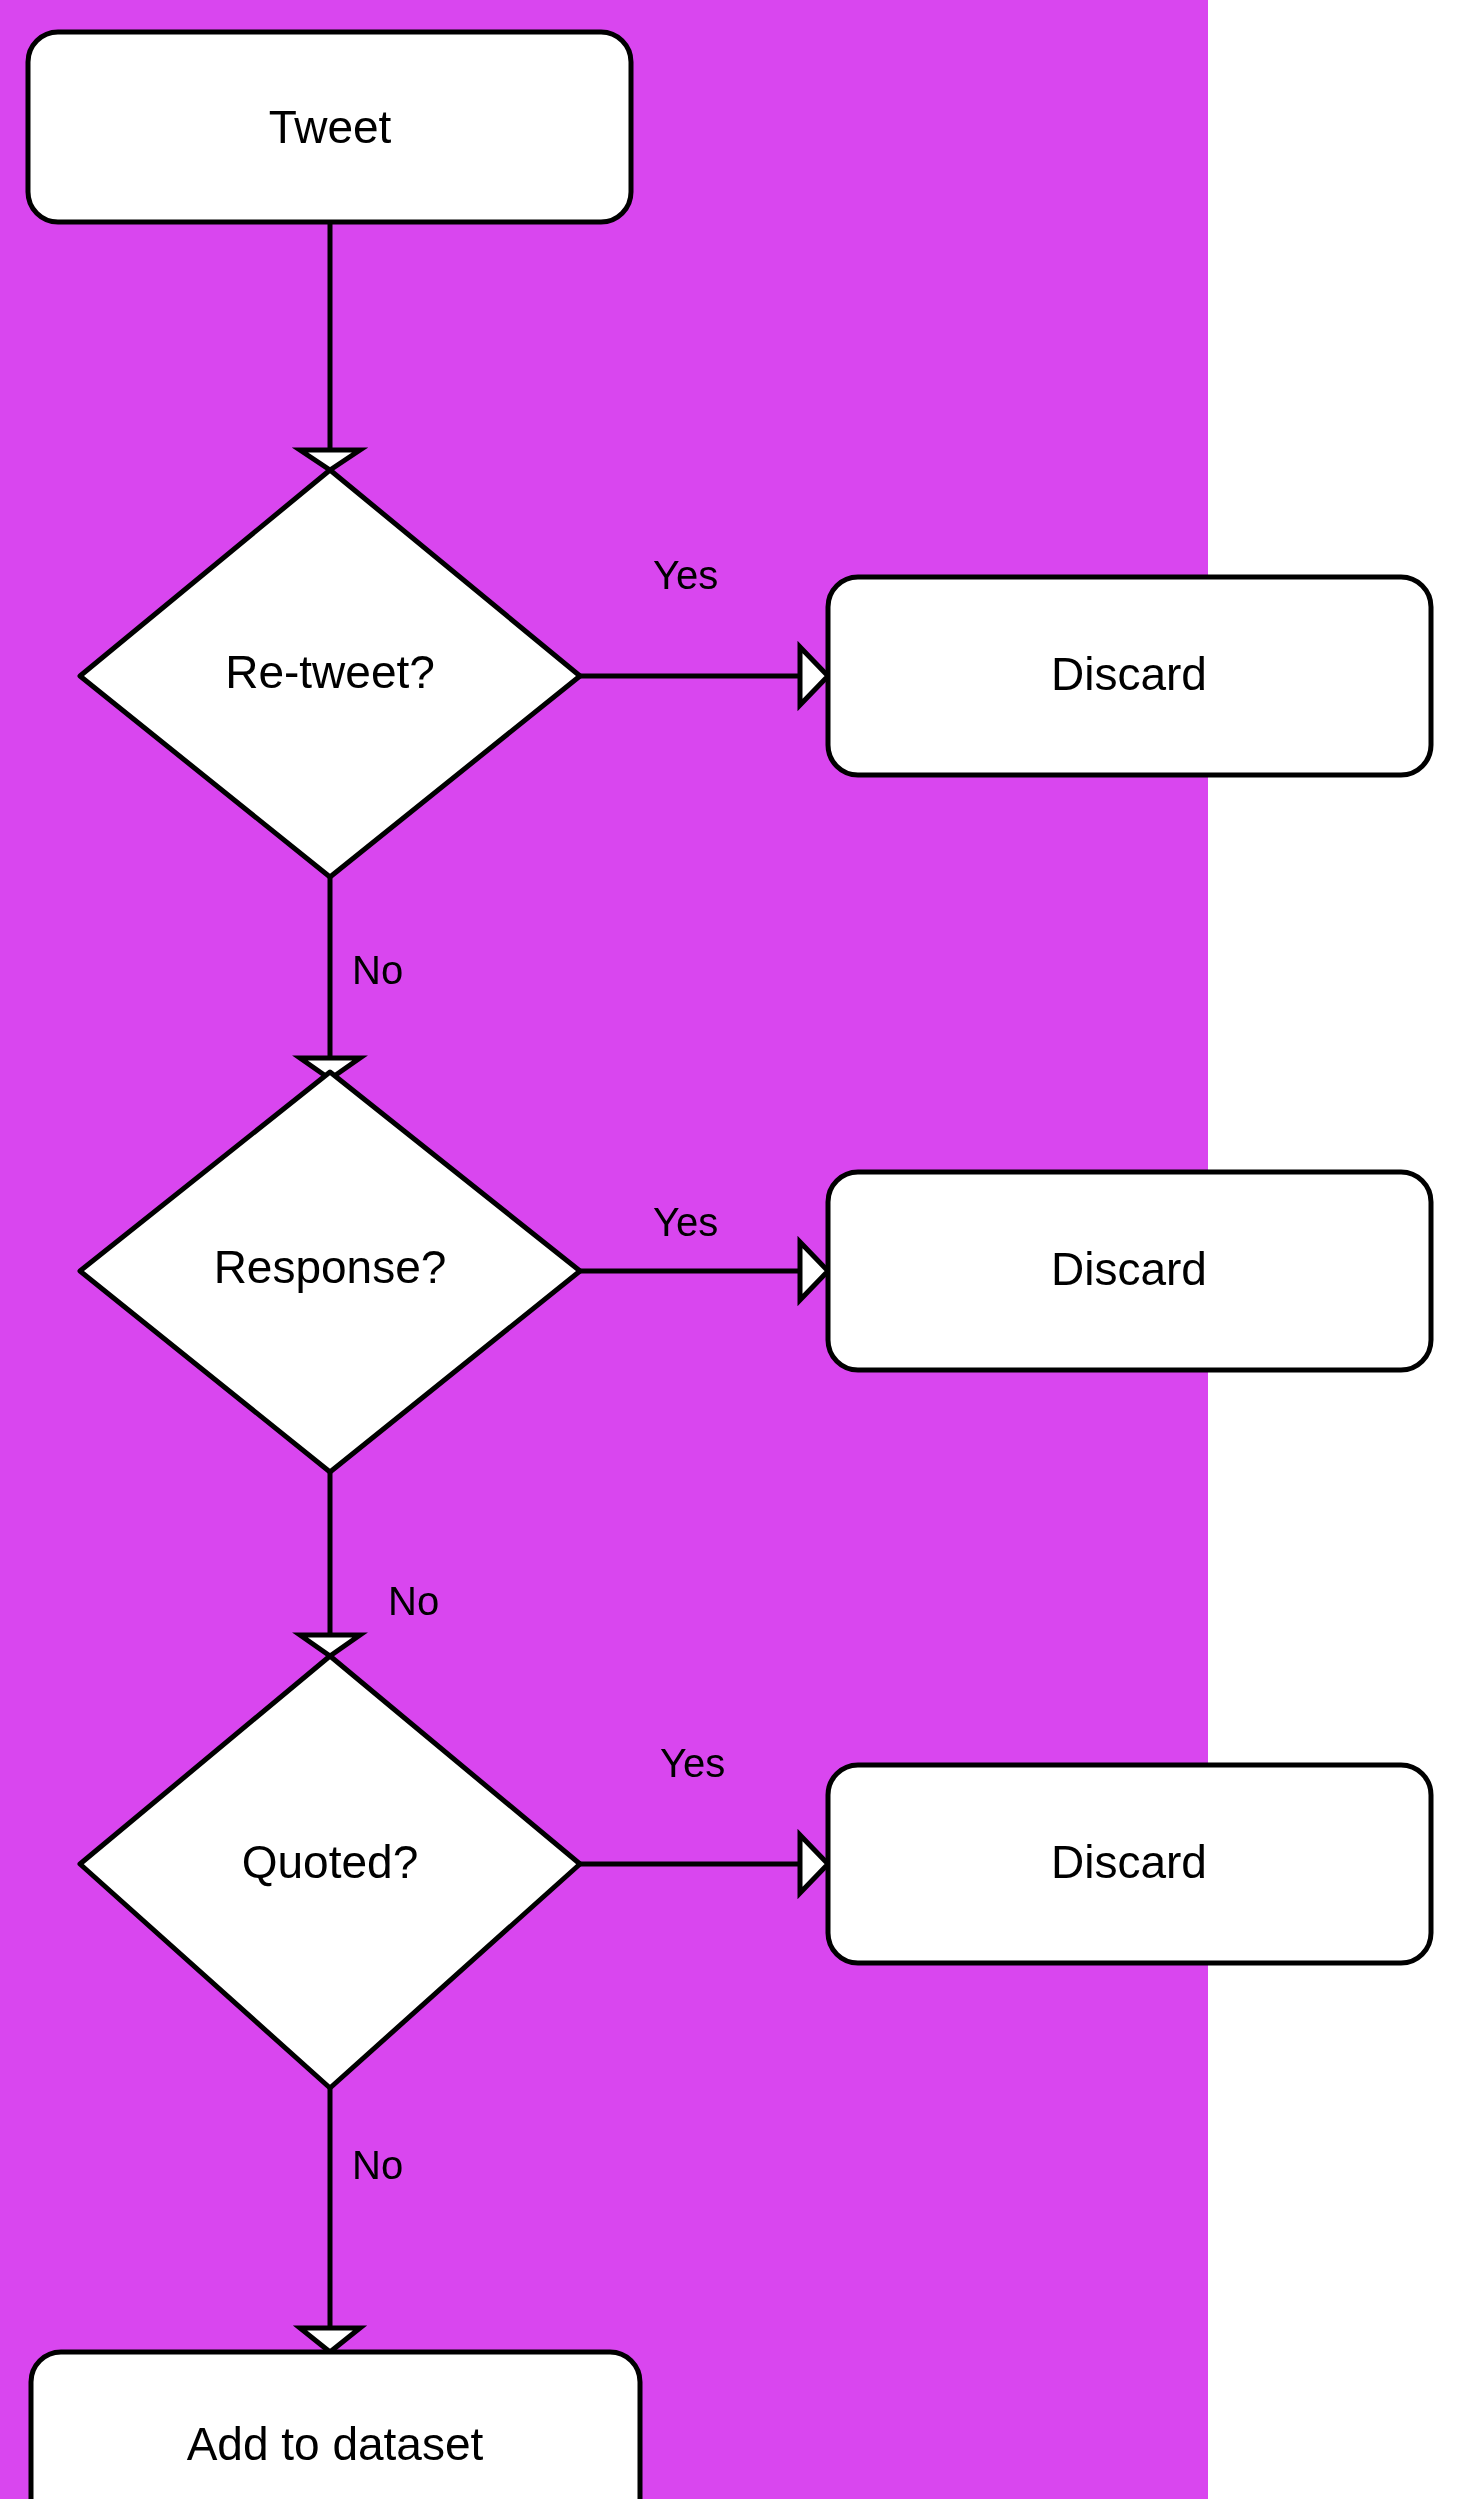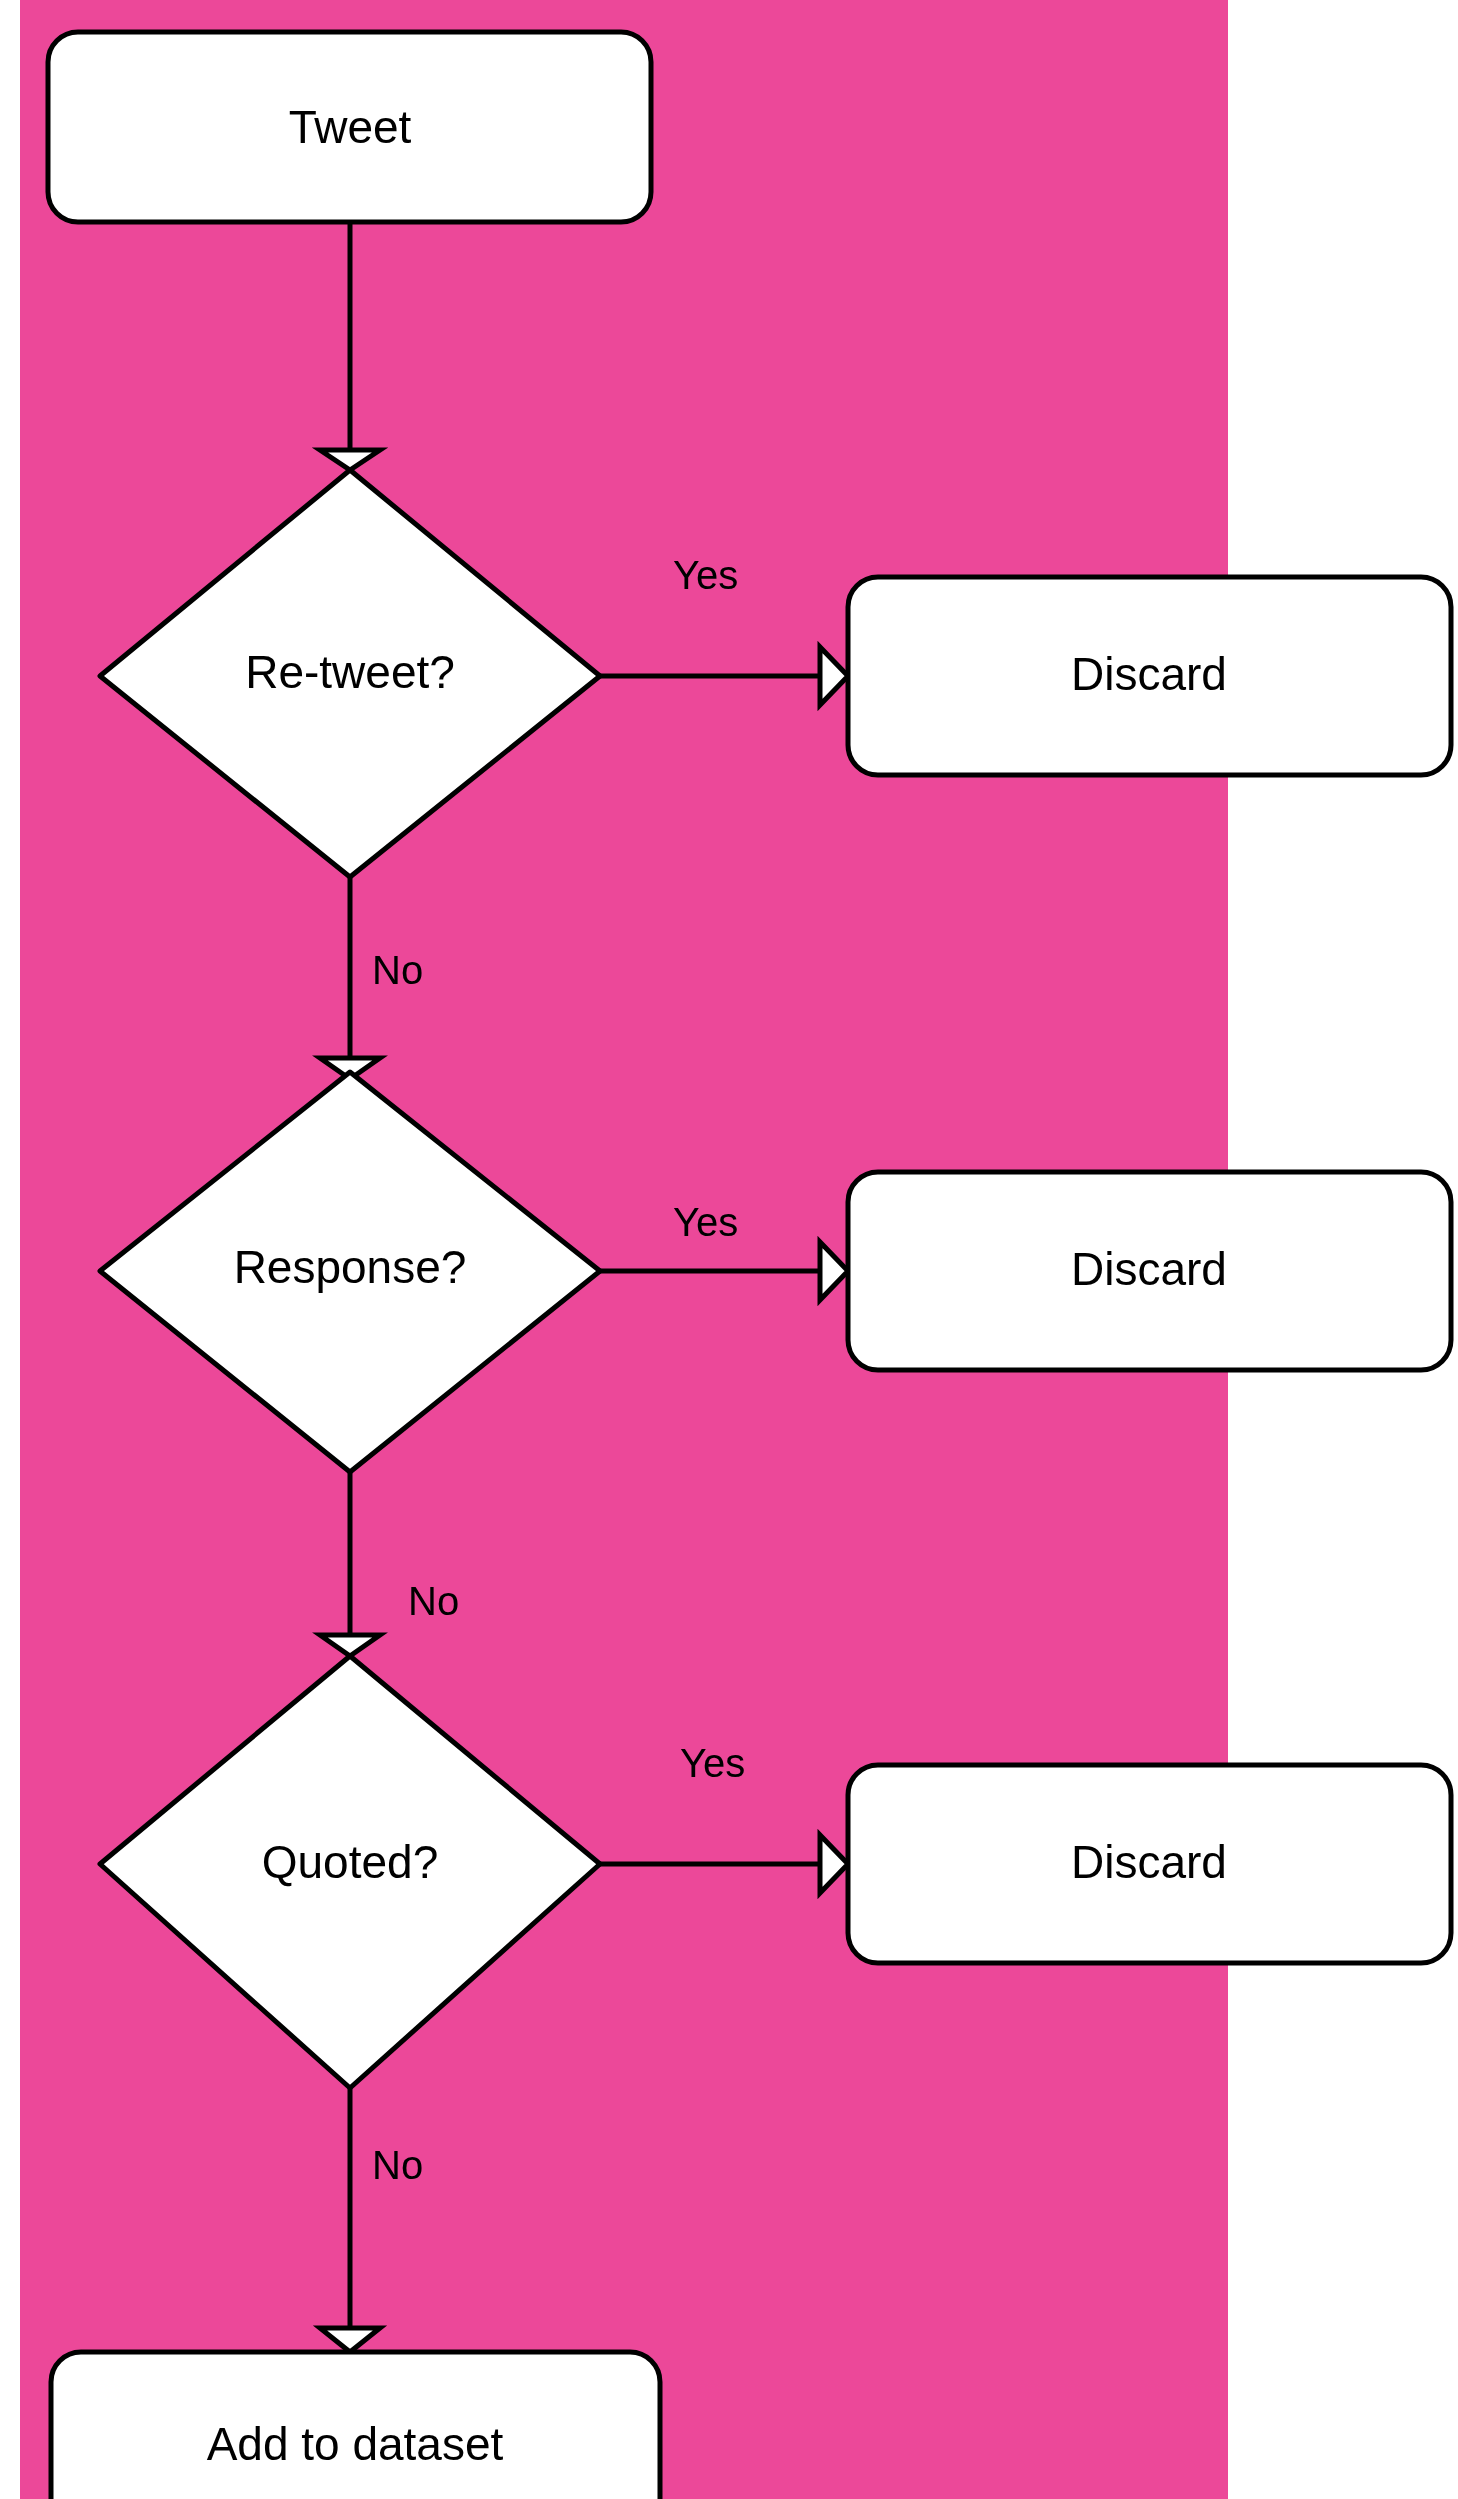--- a/index.html
+++ b/index.html
@@ -17,8 +17,7 @@
     position: relative;
     width: 1208px;
     height: 2499px;
-    background: #ec4899;
-    margin-left: 20px;
+    background: #d946ef;
   }
   #flow-svg {
     position: absolute;

